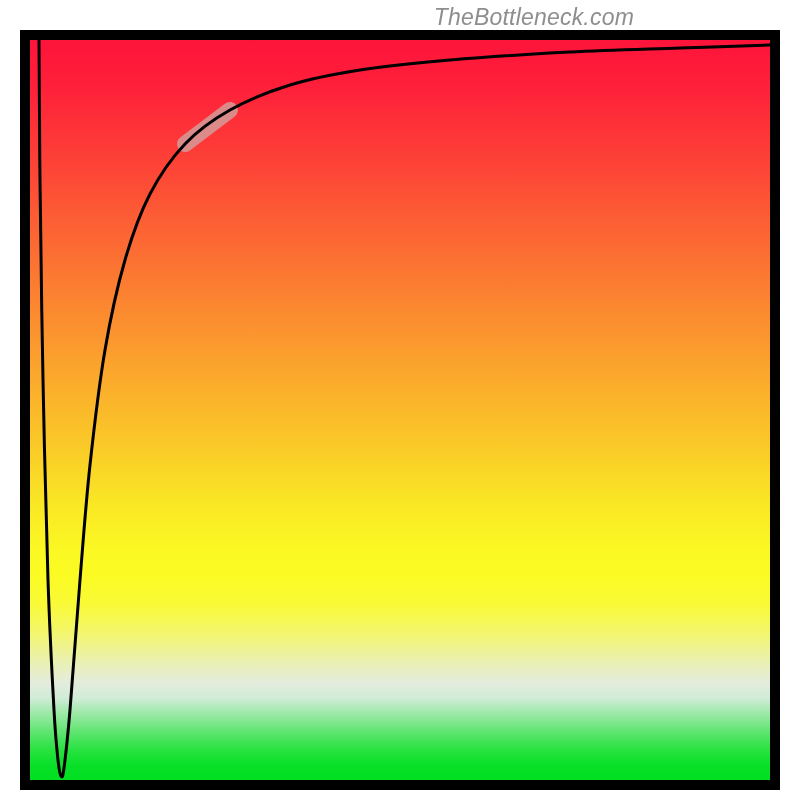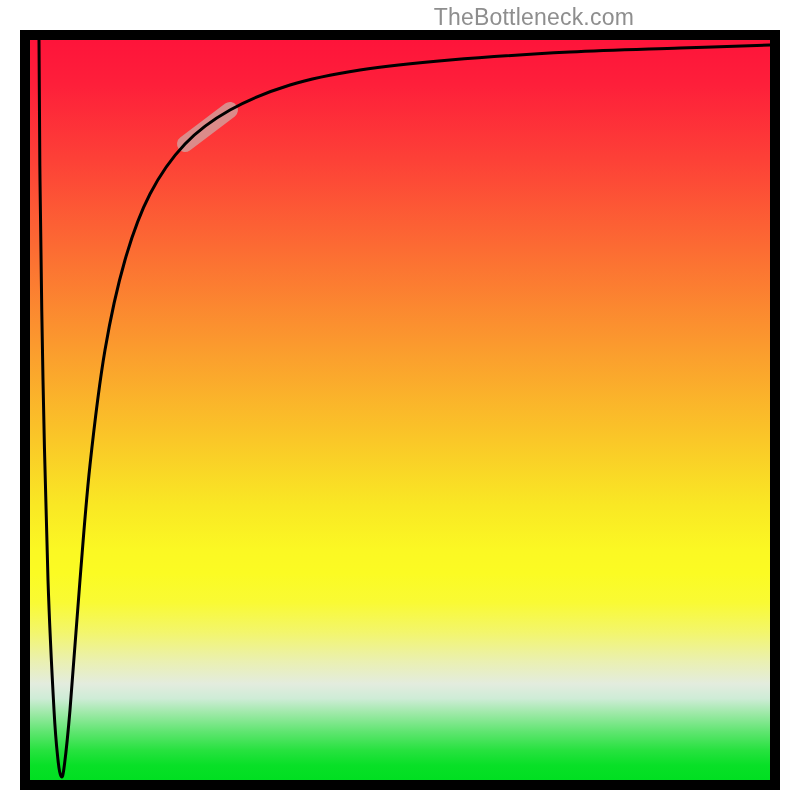--- a/index.html
+++ b/index.html
@@ -14,6 +14,7 @@
     position: relative;
     width: 644px;
     height: 800px;
+    font-style: italic;
   }
   .watermark {
     position: absolute;

